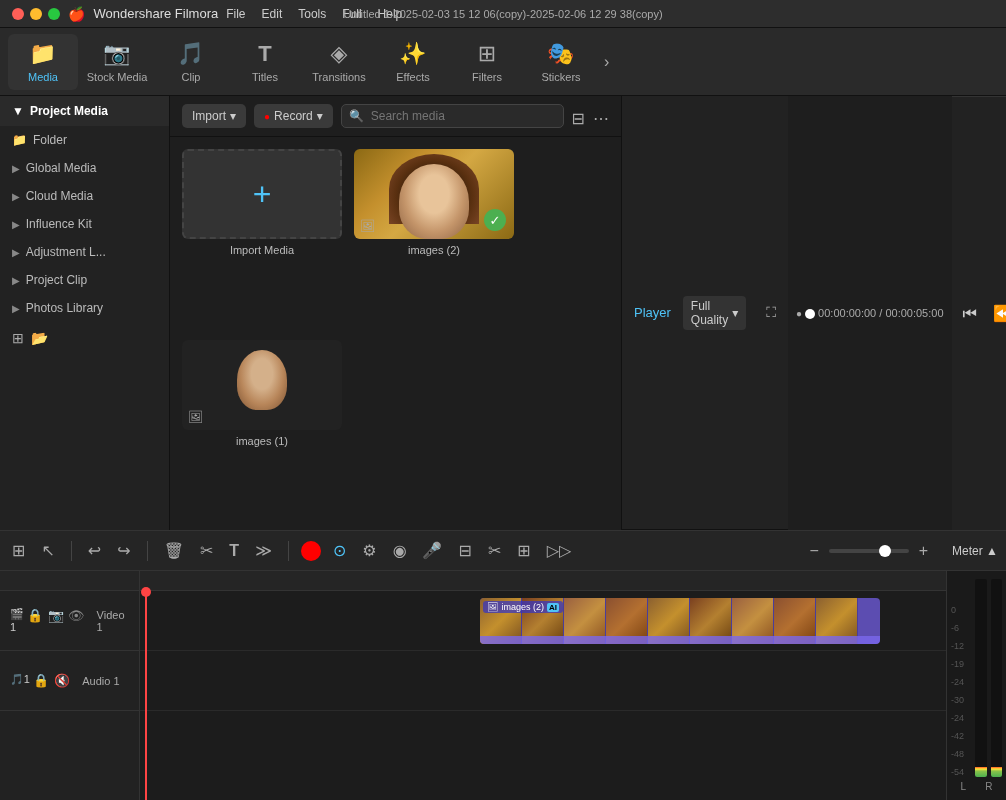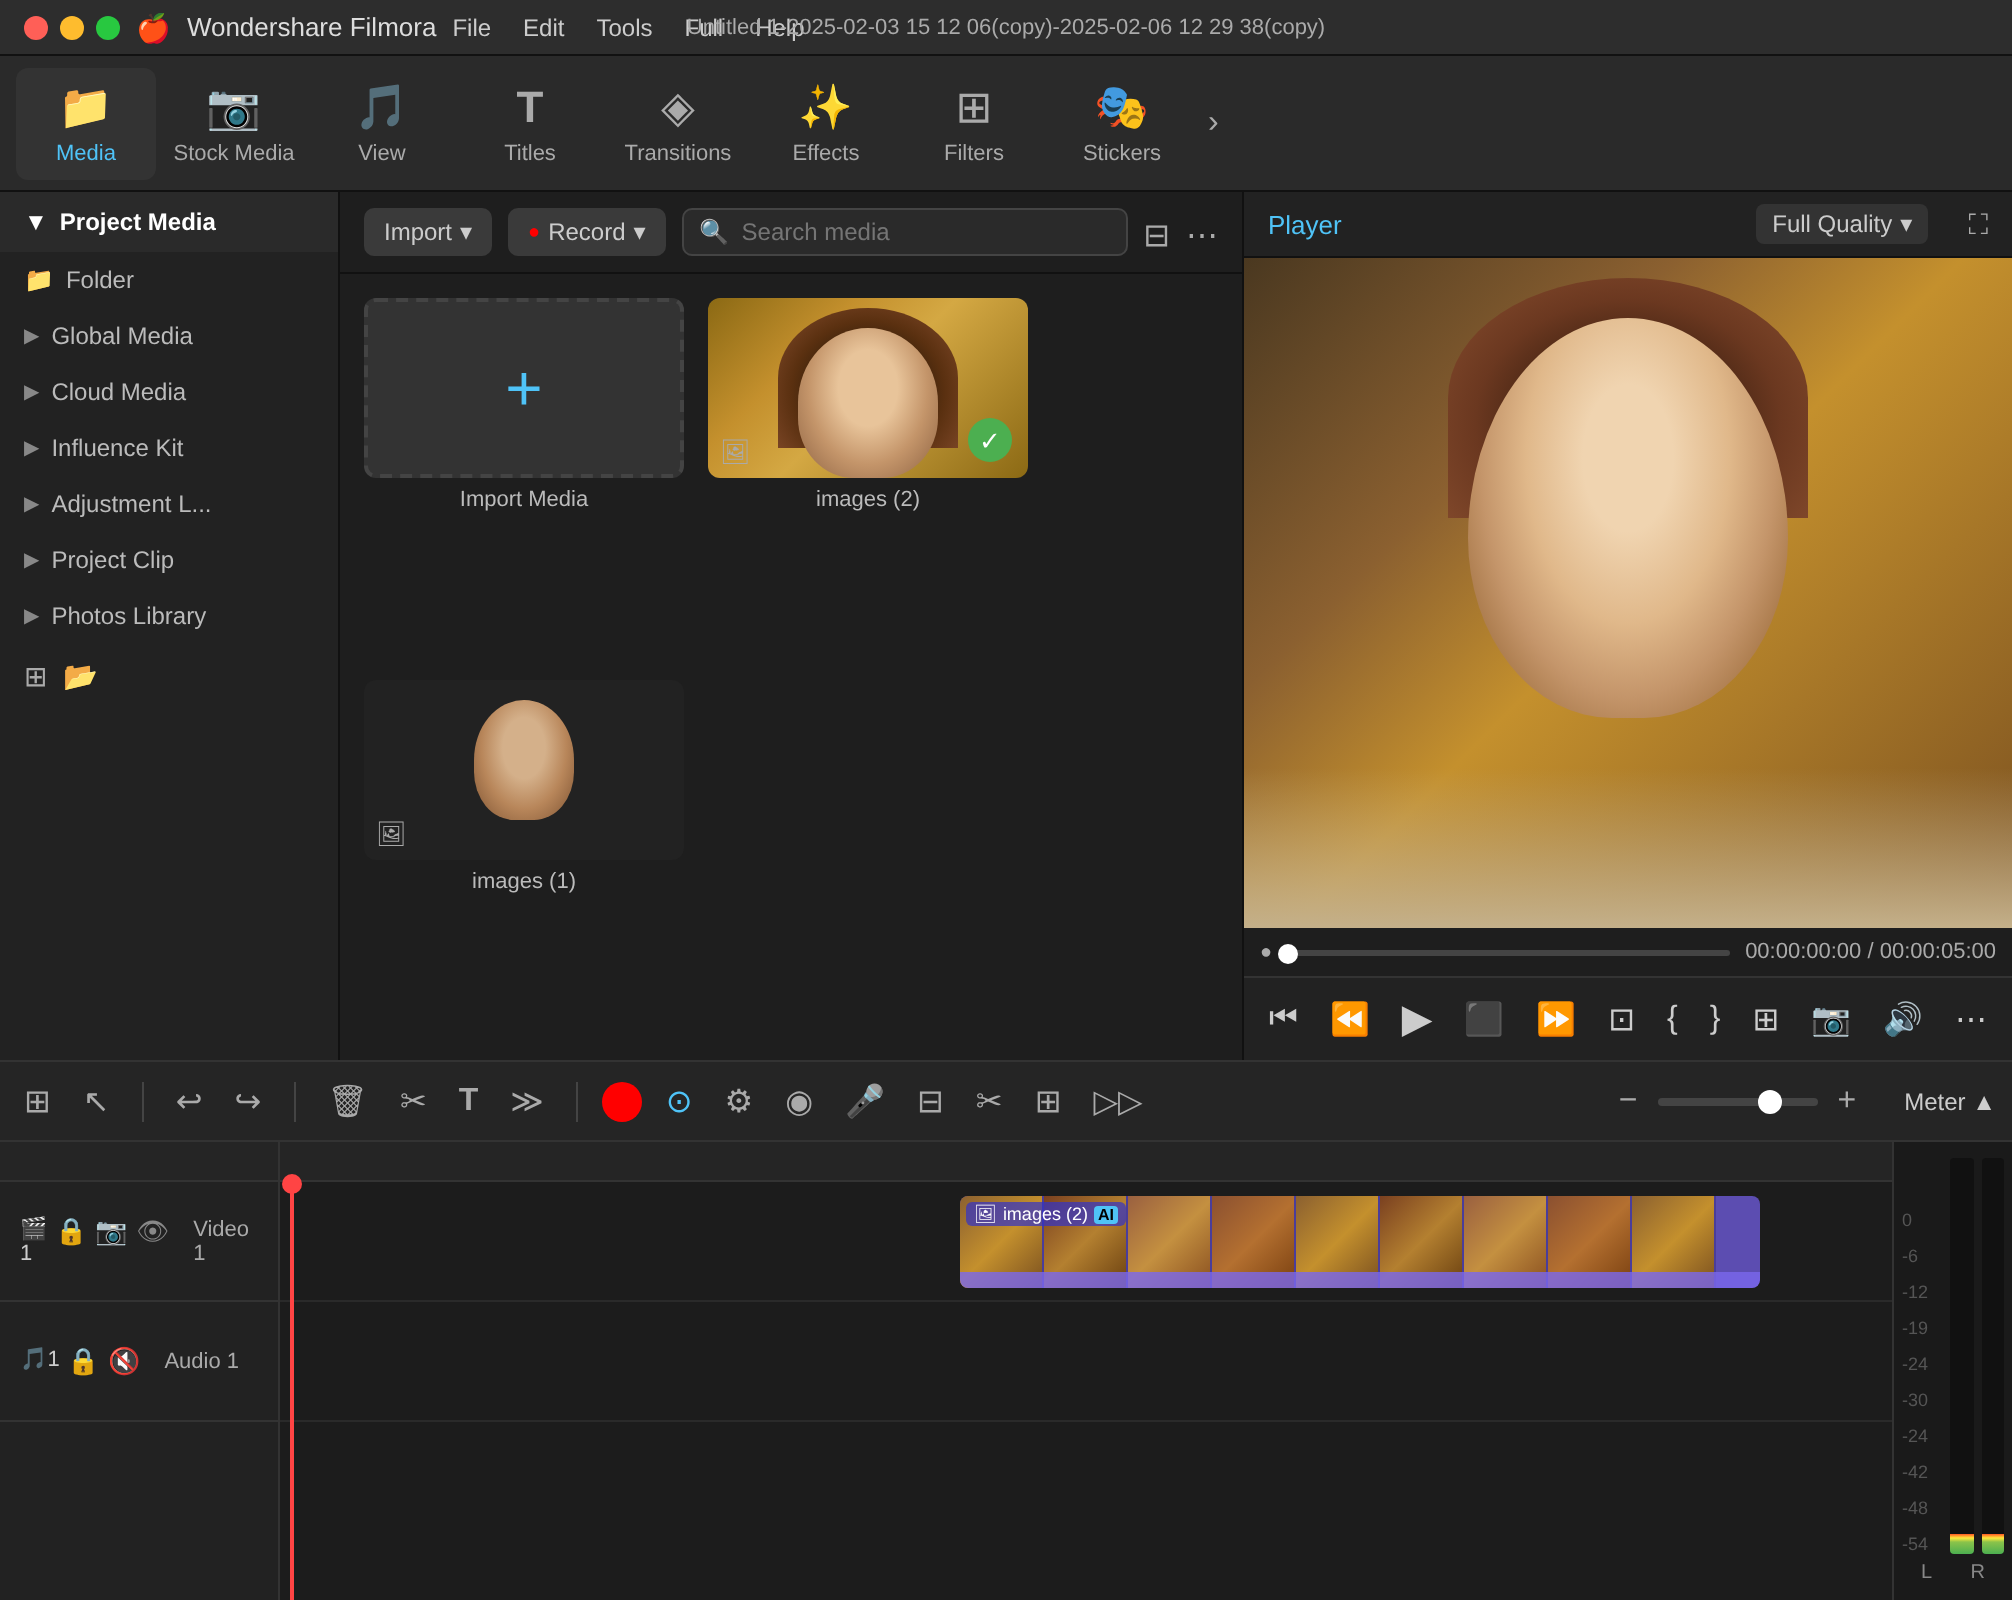--- a/index.html
+++ b/index.html
@@ -639,7 +639,7 @@
   </div>
   <div class="toolbar-item">
     <span class="icon">🎵</span>
-    <span>View</span>
+    <span>Clip</span>
   </div>
   <div class="toolbar-item">
     <span class="icon" style="font-size:22px;font-weight:bold;">T</span>

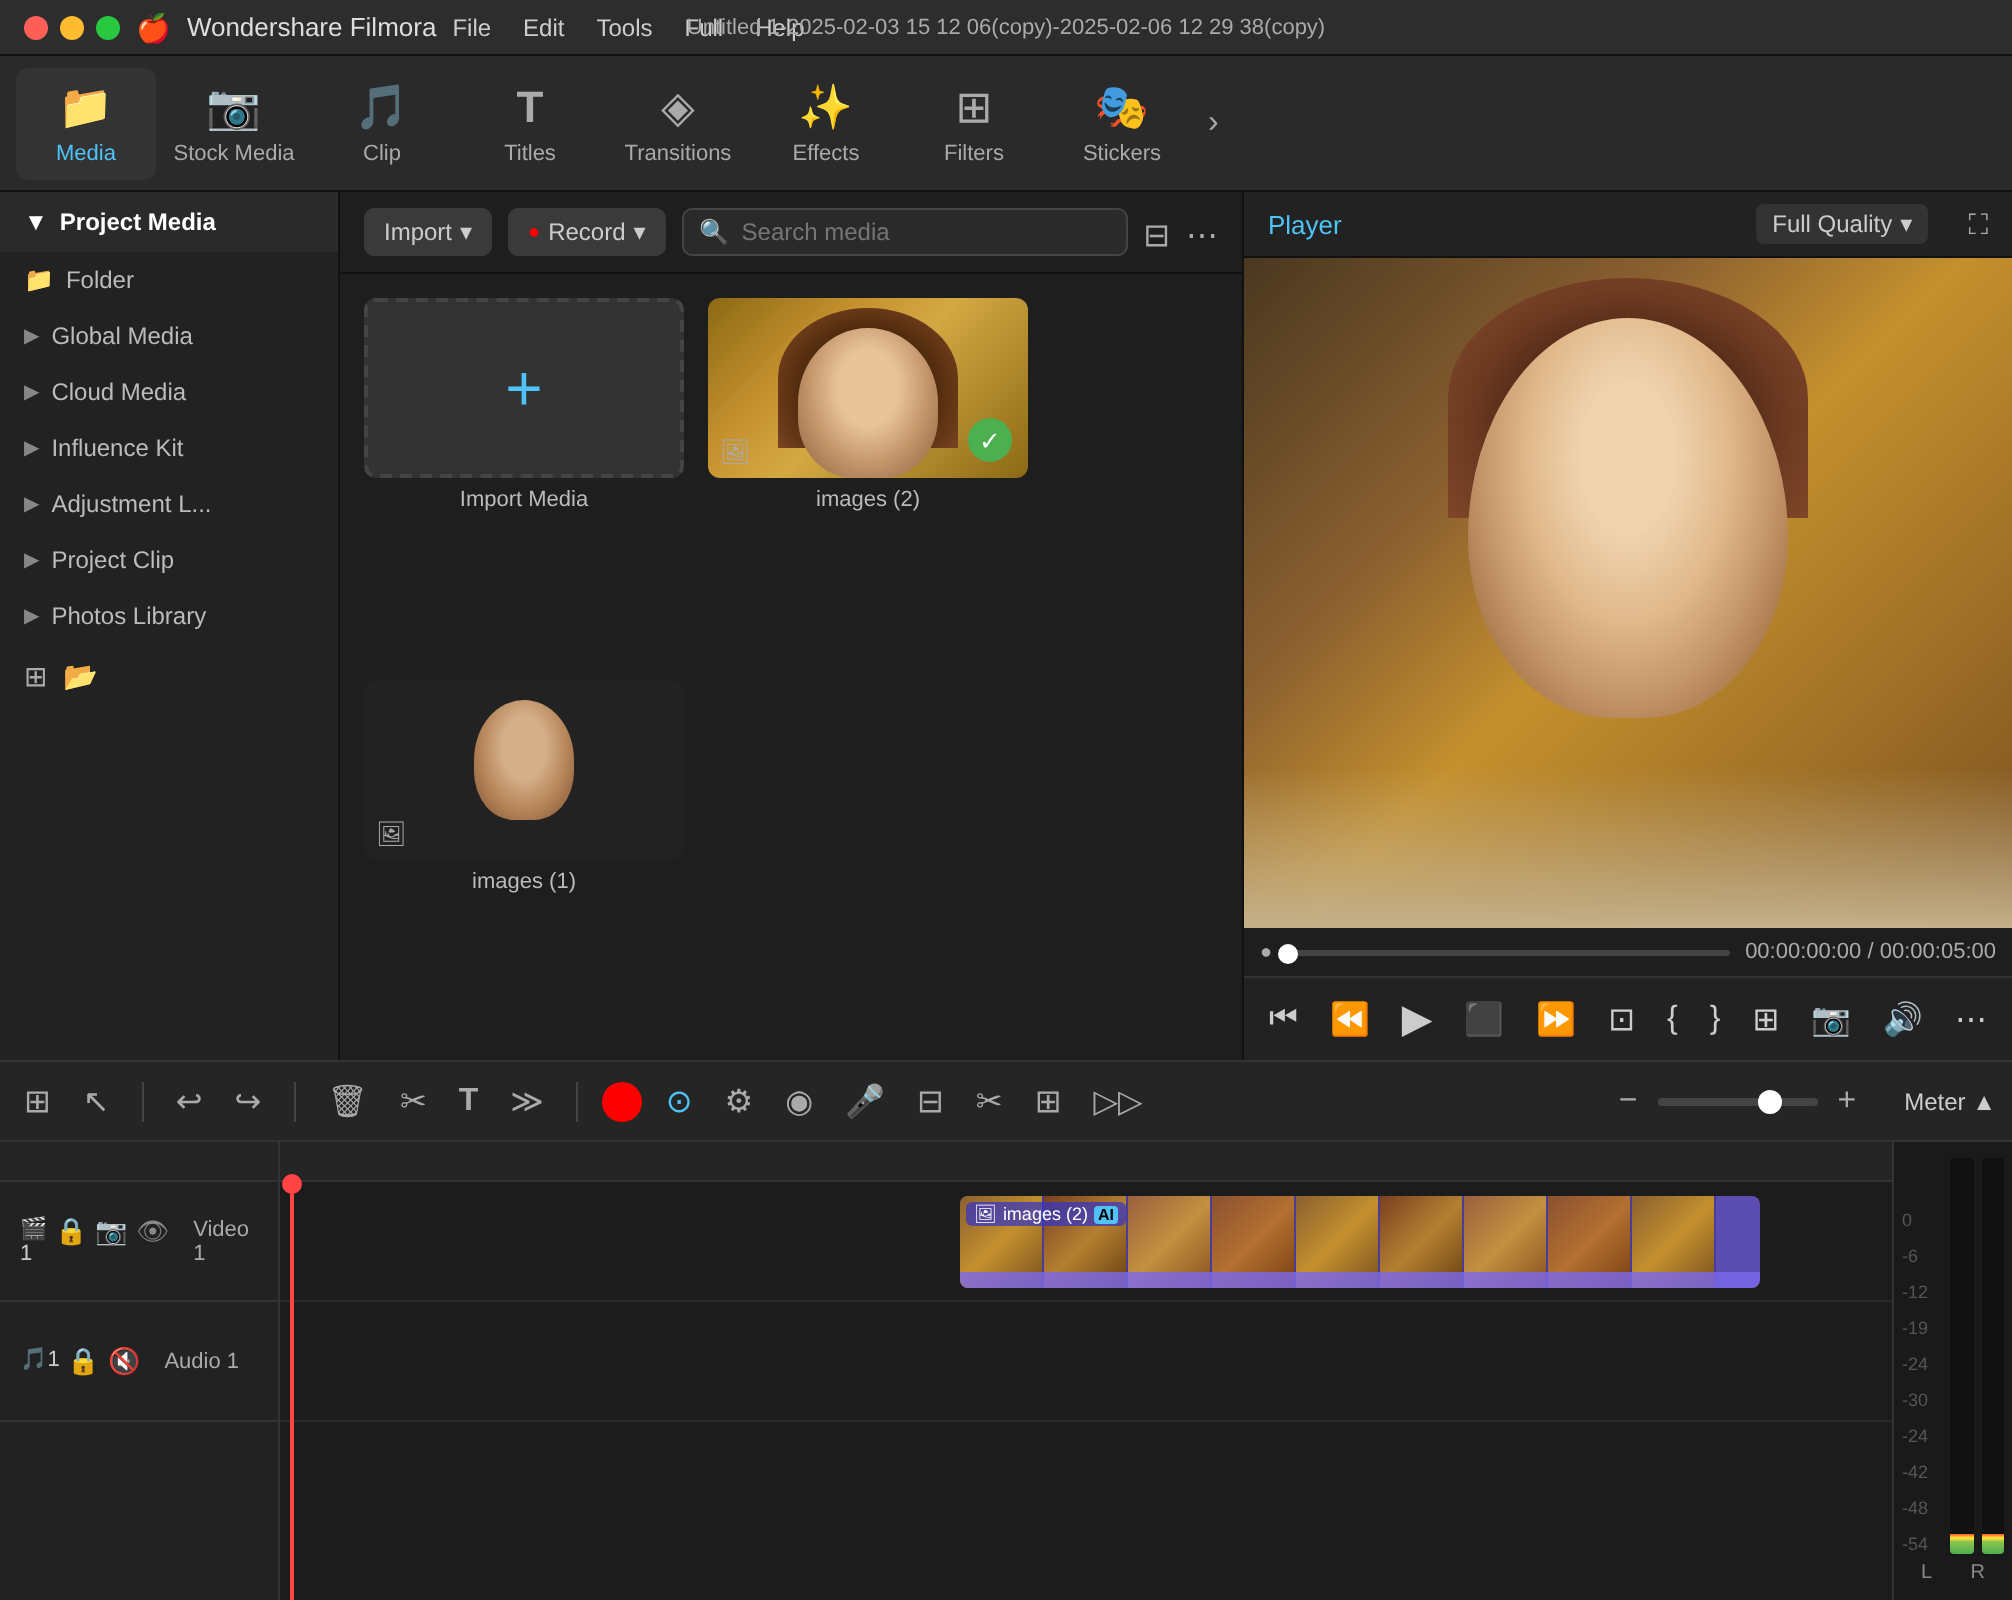--- a/index.html
+++ b/index.html
@@ -274,7 +274,7 @@
       width: 385px;
       background: #1d4ed8;
       display: flex;
-      flex-direction: column;
+      flex-direction: row;
       border-left: 1px solid #111;
     }
     .player-header {

